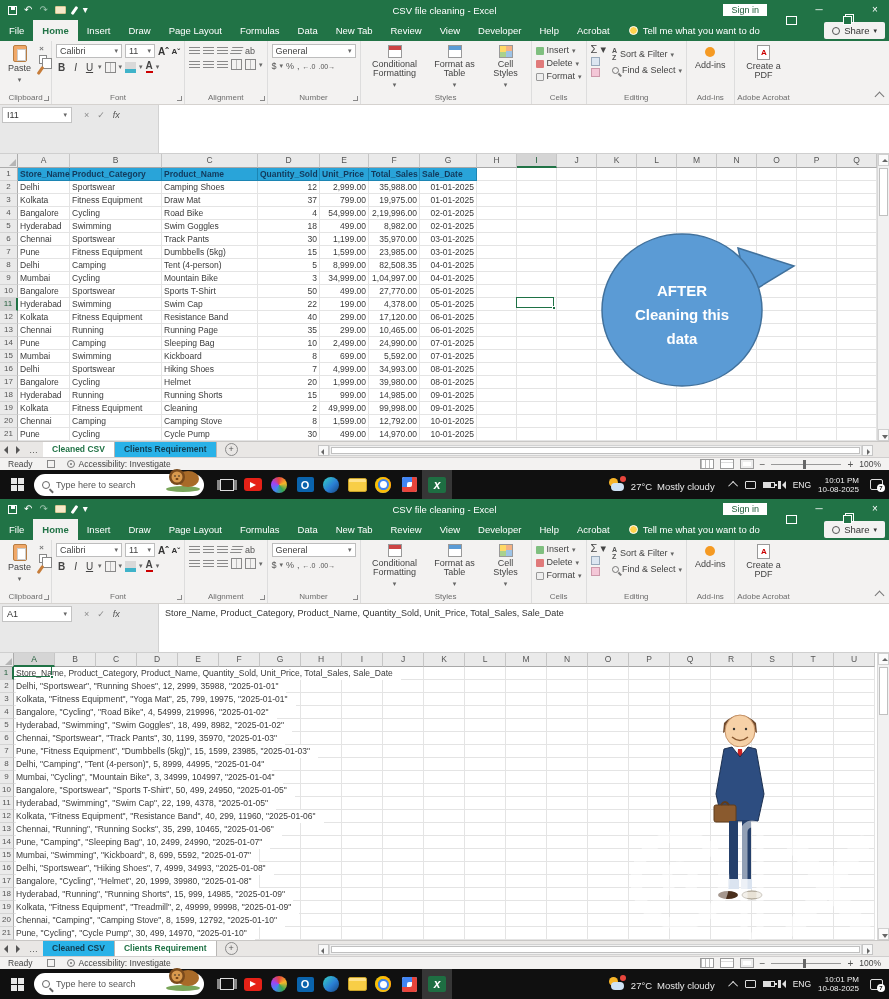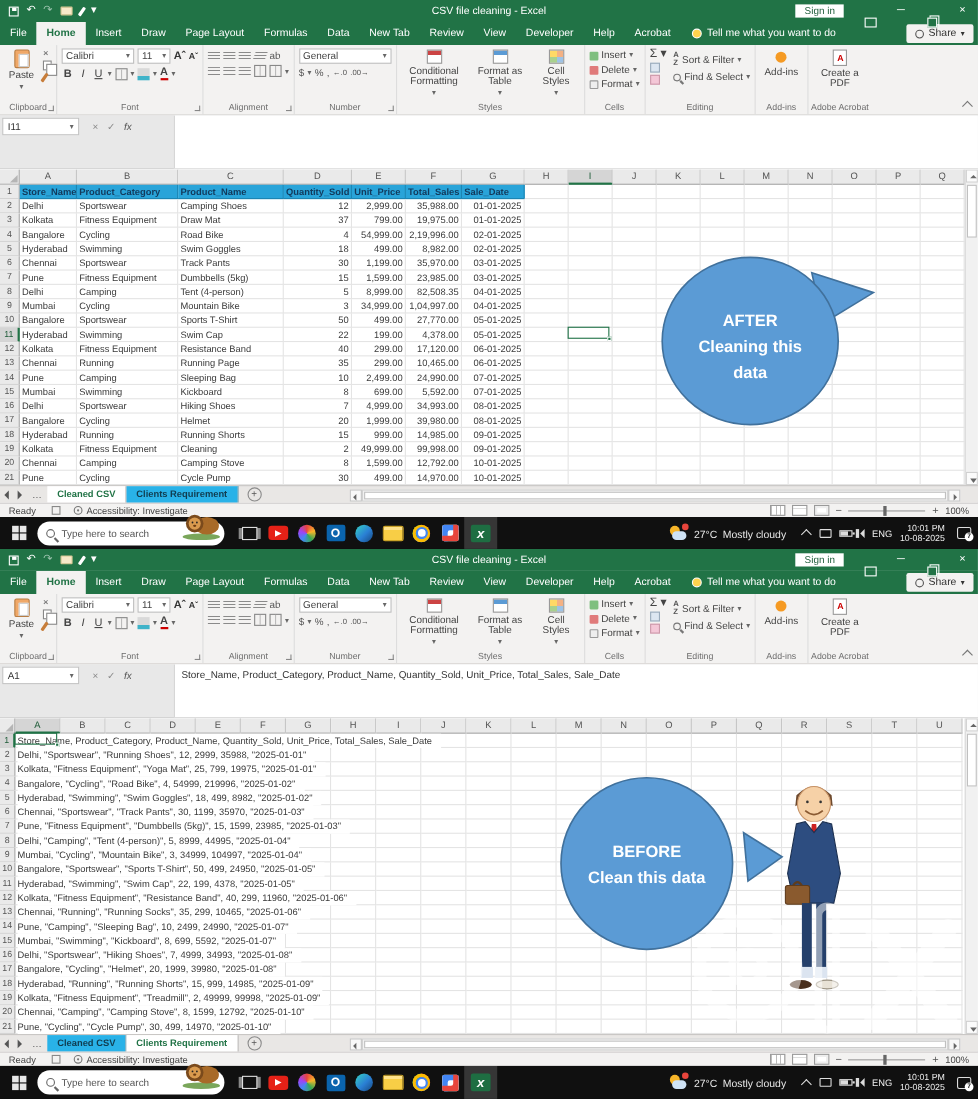--- a/index.html
+++ b/index.html
@@ -1754,12 +1754,6 @@
       <div class="vthumb"></div>
       <div class="va vb"></div>
     </div>
-    <div class="bubble" style="left: 508px; top: 52px;"><svg width="205" height="162" viewBox="0 0 205 162">
-              <polygon points="168,52 203,74 172,96" fill="#5b9bd5" stroke="#41719c" stroke-width="1.5"></polygon>
-              <ellipse cx="80" cy="80" rx="78" ry="78" fill="#5b9bd5" stroke="#41719c" stroke-width="1.5"></ellipse>
-              <text x="80" y="74" class="bt">BEFORE</text>
-              <text x="80" y="98" class="bt">Clean this data</text>
-            </svg></div>
     <div class="man" style="left: 698px; top: 56px;"><svg width="84" height="200" viewBox="0 0 84 200">
               <path d="M26 14 Q42 -2 58 14 L59 24 Q42 12 25 24 Z" fill="#6e4a2e"></path>
               <ellipse cx="42" cy="22" rx="15" ry="16" fill="#f6d1a7" stroke="#c89468"></ellipse>

